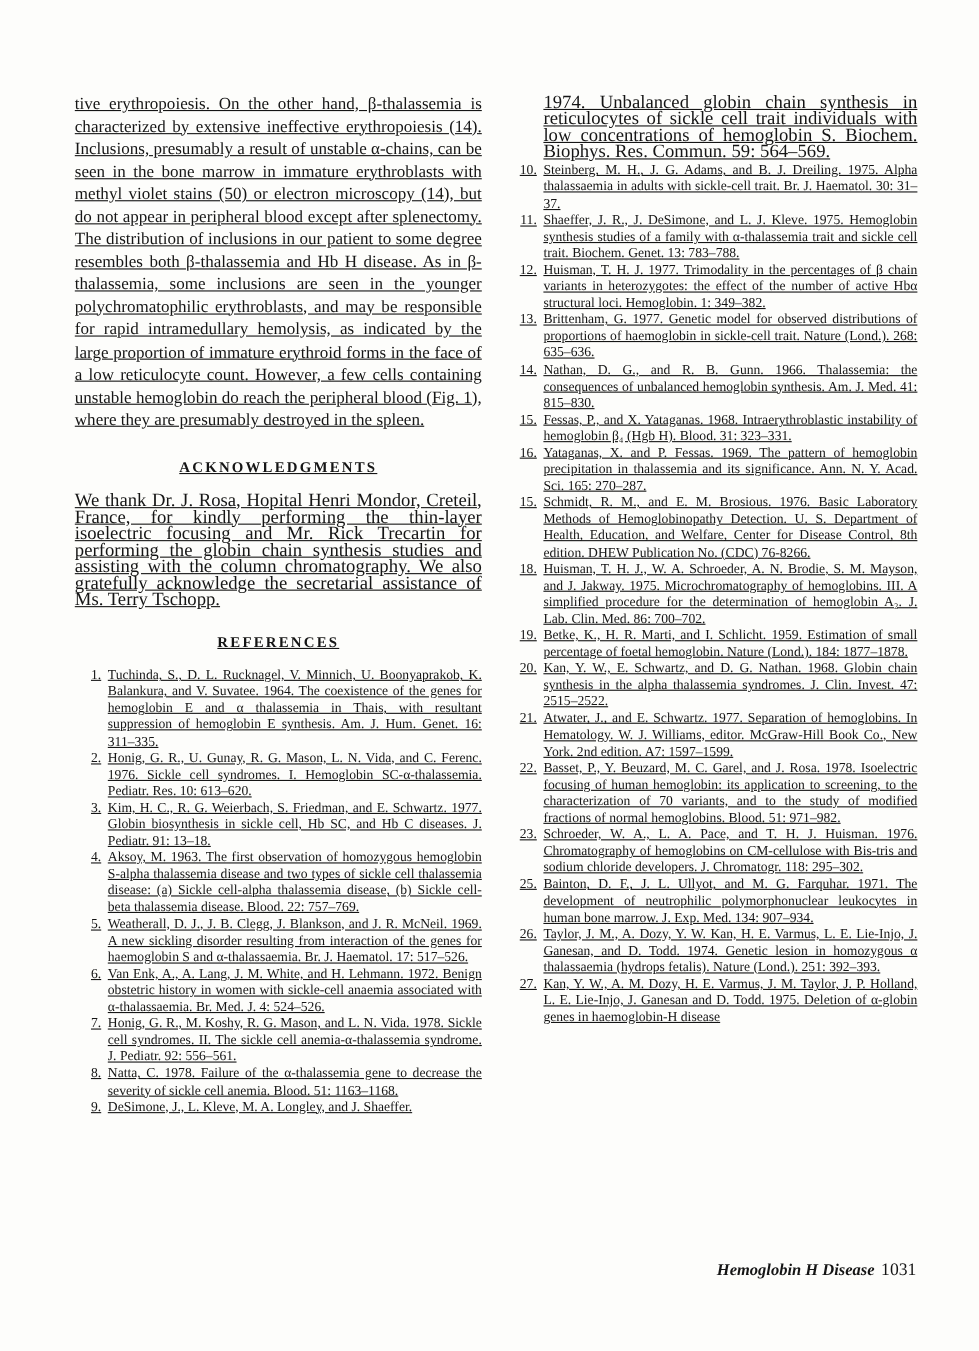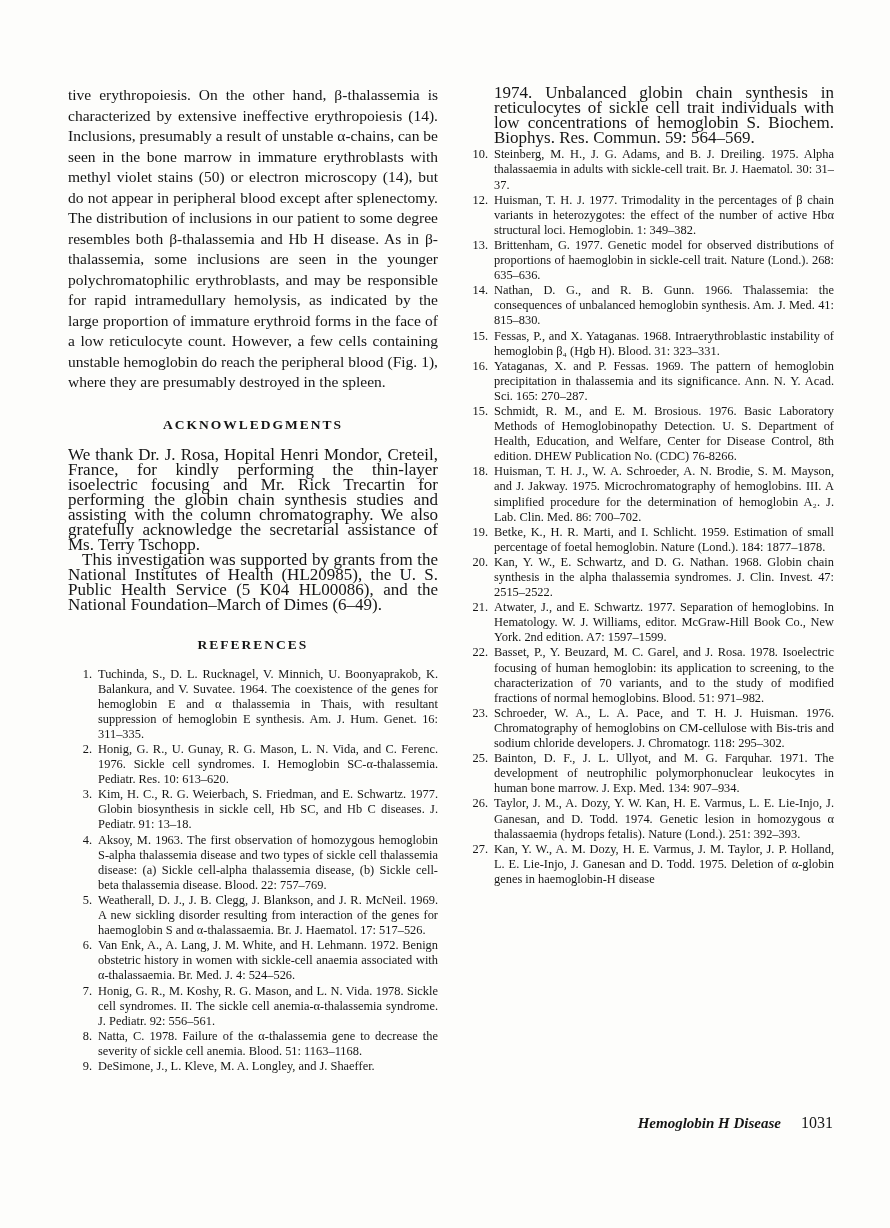--- a/index.html
+++ b/index.html
@@ -14,6 +14,7 @@
     font-family: "Liberation Serif", serif;
     padding: 85px 57px 0 68px;
     overflow: hidden;
+    text-decoration: underline;
   }
   .columns { display: flex; gap: 26px; }
   .col { width: 370px; flex: 0 0 370px; }

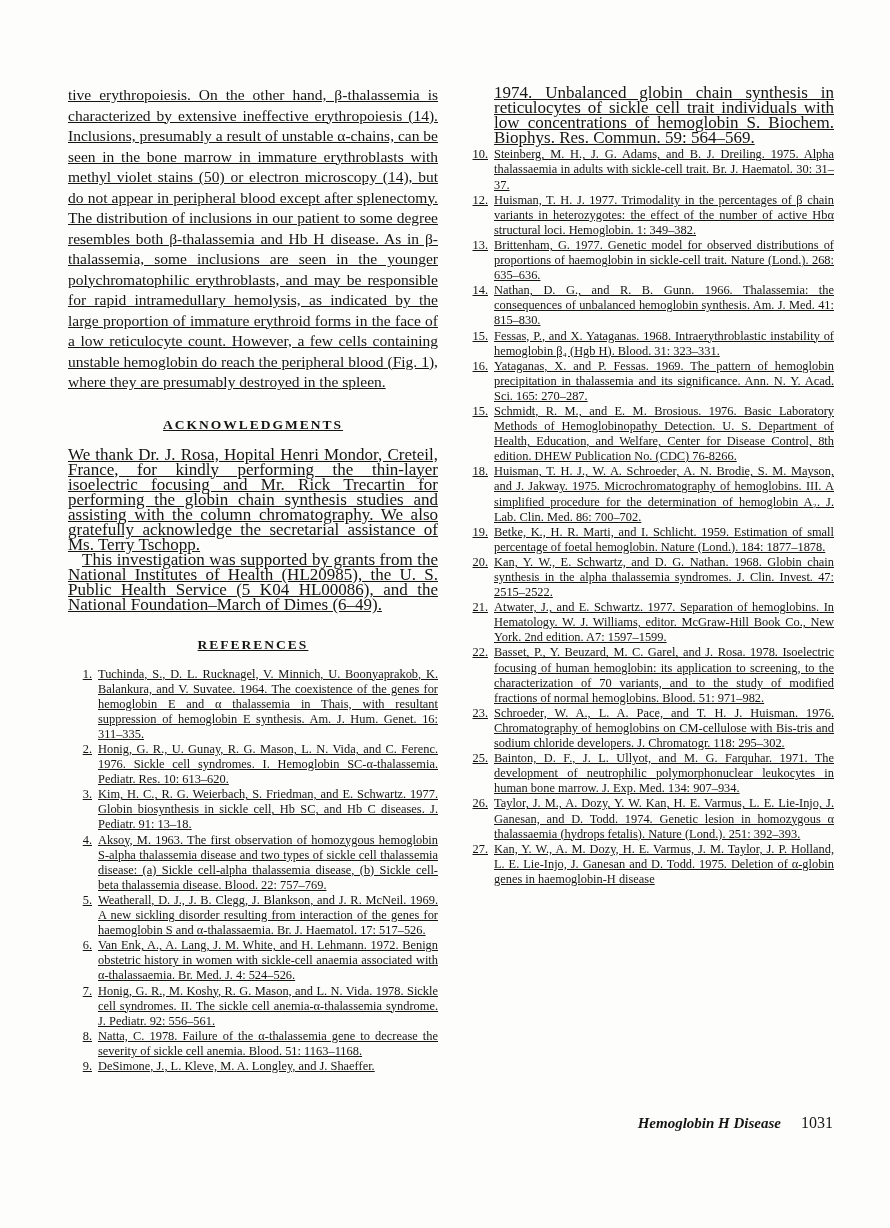--- a/index.html
+++ b/index.html
@@ -138,6 +138,10 @@
           <span class="ref-text">Steinberg, M. H., J. G. Adams, and B. J. Dreiling. 1975. Alpha thalassaemia in adults with sickle-cell trait. Br. J. Haematol. 30: 31–37.</span>
         </div>
         <div class="ref">
+          <span class="ref-num">11.</span>
+          <span class="ref-text">Shaeffer, J. R., J. DeSimone, and L. J. Kleve. 1975. Hemoglobin synthesis studies of a family with α-thalassemia trait and sickle cell trait. Biochem. Genet. 13: 783–788.</span>
+        </div>
+        <div class="ref">
           <span class="ref-num">12.</span>
           <span class="ref-text">Huisman, T. H. J. 1977. Trimodality in the percentages of β chain variants in heterozygotes: the effect of the number of active Hbα structural loci. Hemoglobin. 1: 349–382.</span>
         </div>

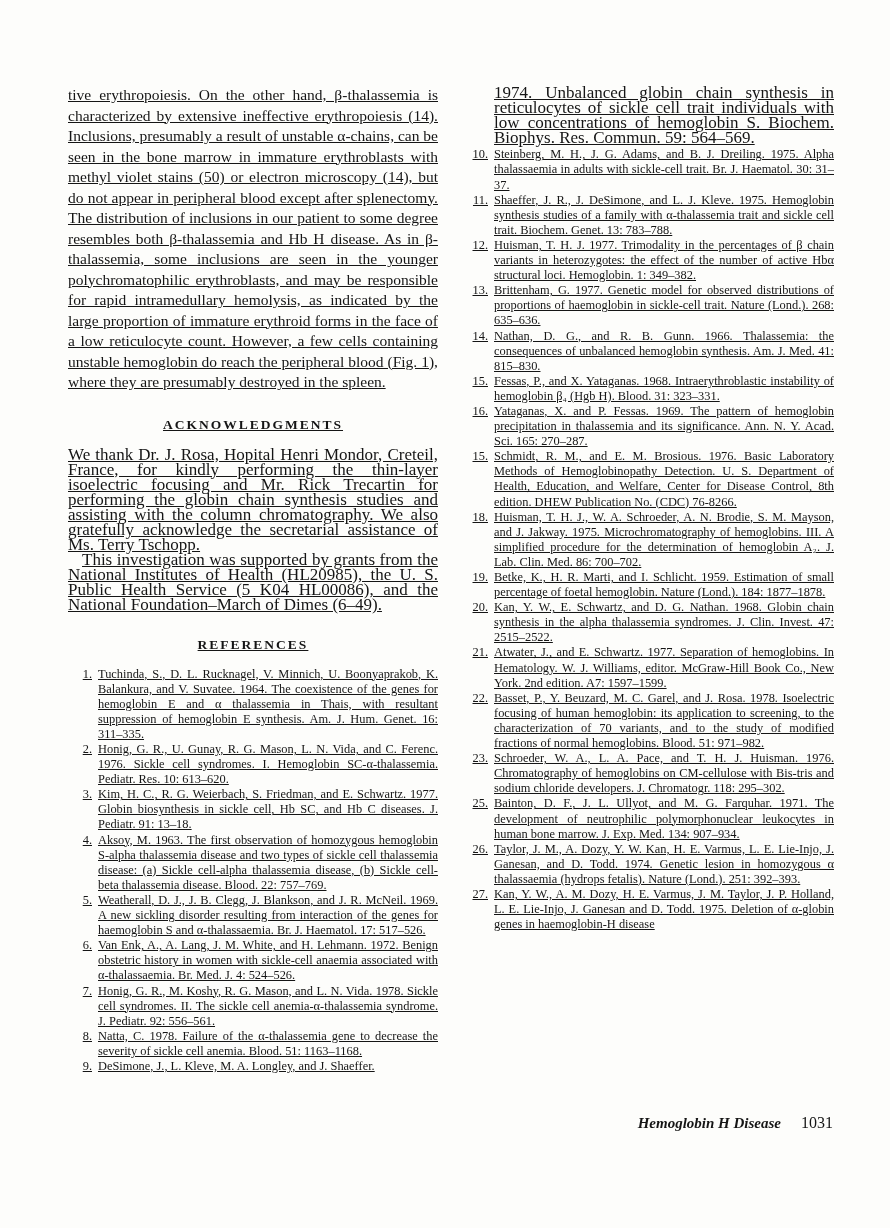--- a/index.html
+++ b/index.html
@@ -85,7 +85,6 @@
 
       <h2 class="section-heading">ACKNOWLEDGMENTS</h2>
       <p class="small-text">We thank Dr. J. Rosa, Hopital Henri Mondor, Creteil, France, for kindly performing the thin-layer isoelectric focusing and Mr. Rick Trecartin for performing the globin chain synthesis studies and assisting with the column chromatography. We also gratefully acknowledge the secretarial assistance of Ms. Terry Tschopp.</p>
-      <p class="small-text para-indent">This investigation was supported by grants from the National Institutes of Health (HL20985), the U. S. Public Health Service (5 K04 HL00086), and the National Foundation–March of Dimes (6–49).</p>
 
       <h2 class="section-heading">REFERENCES</h2>
 

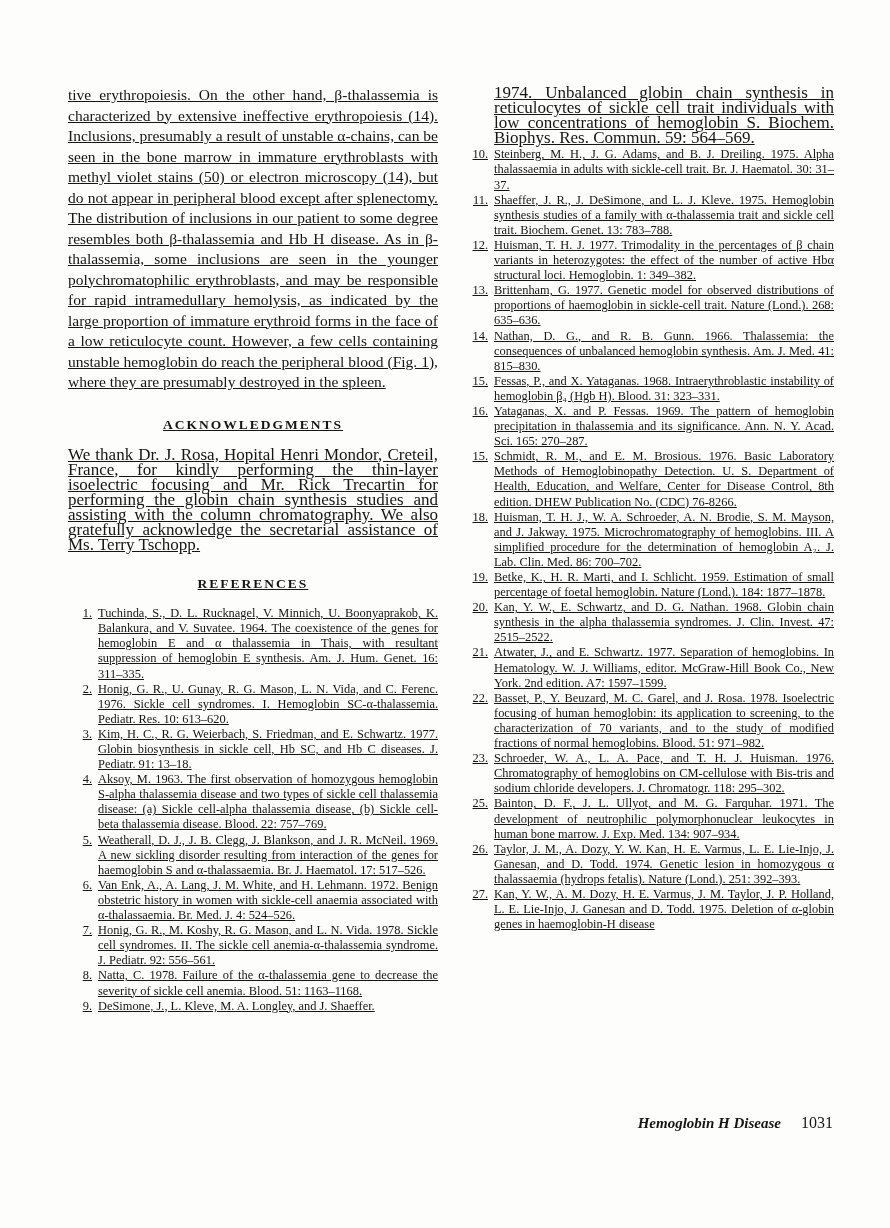--- a/index.html
+++ b/index.html
@@ -59,11 +59,11 @@
   }
   .footer {
     position: absolute;
-    top: 1114px;
+    top: 1146px;
     right: 57px;
     display: flex;
     align-items: baseline;
-    gap: 20px;
+    gap: 6px;
   }
   .footer-title {
     font-weight: bold;

